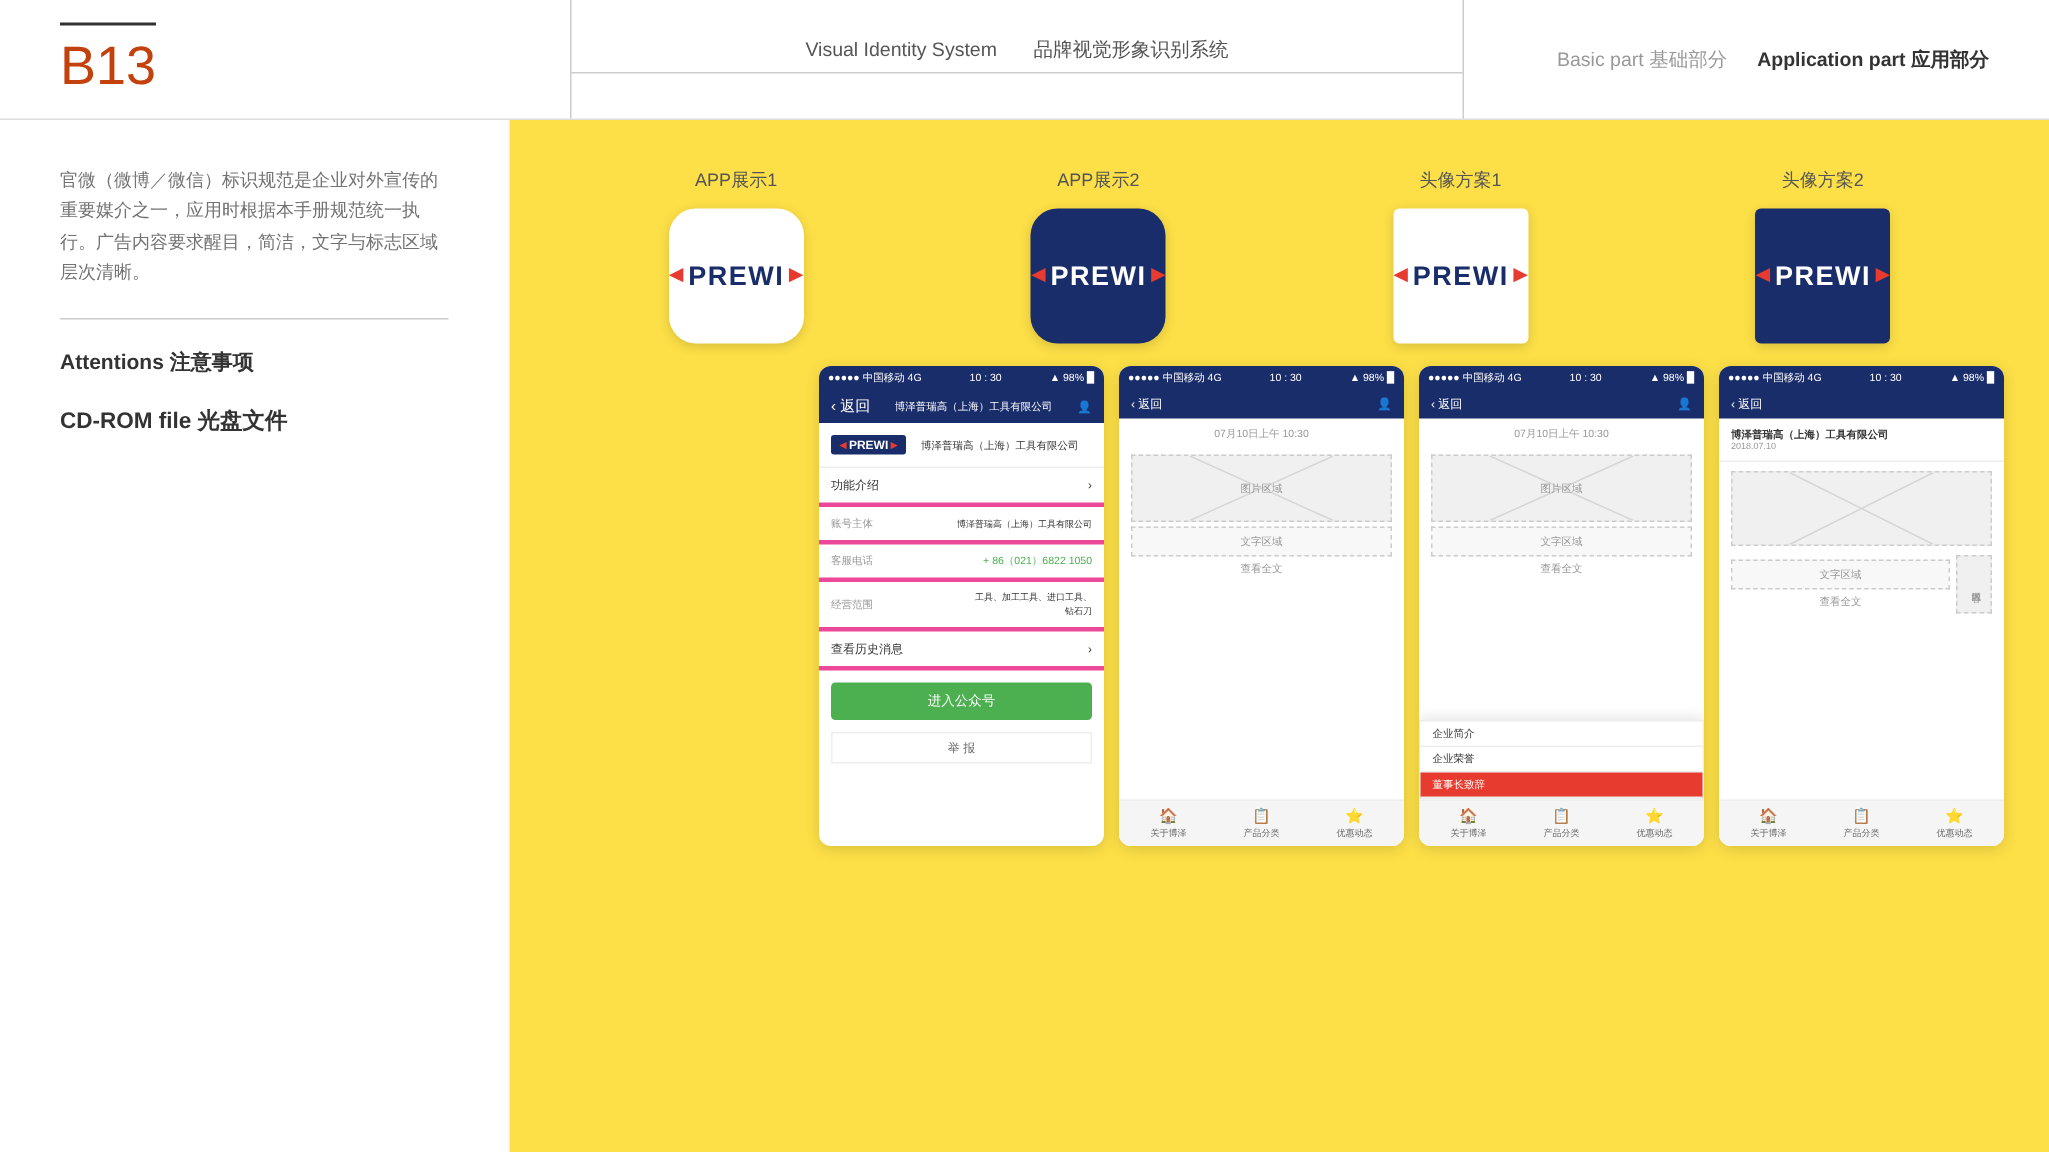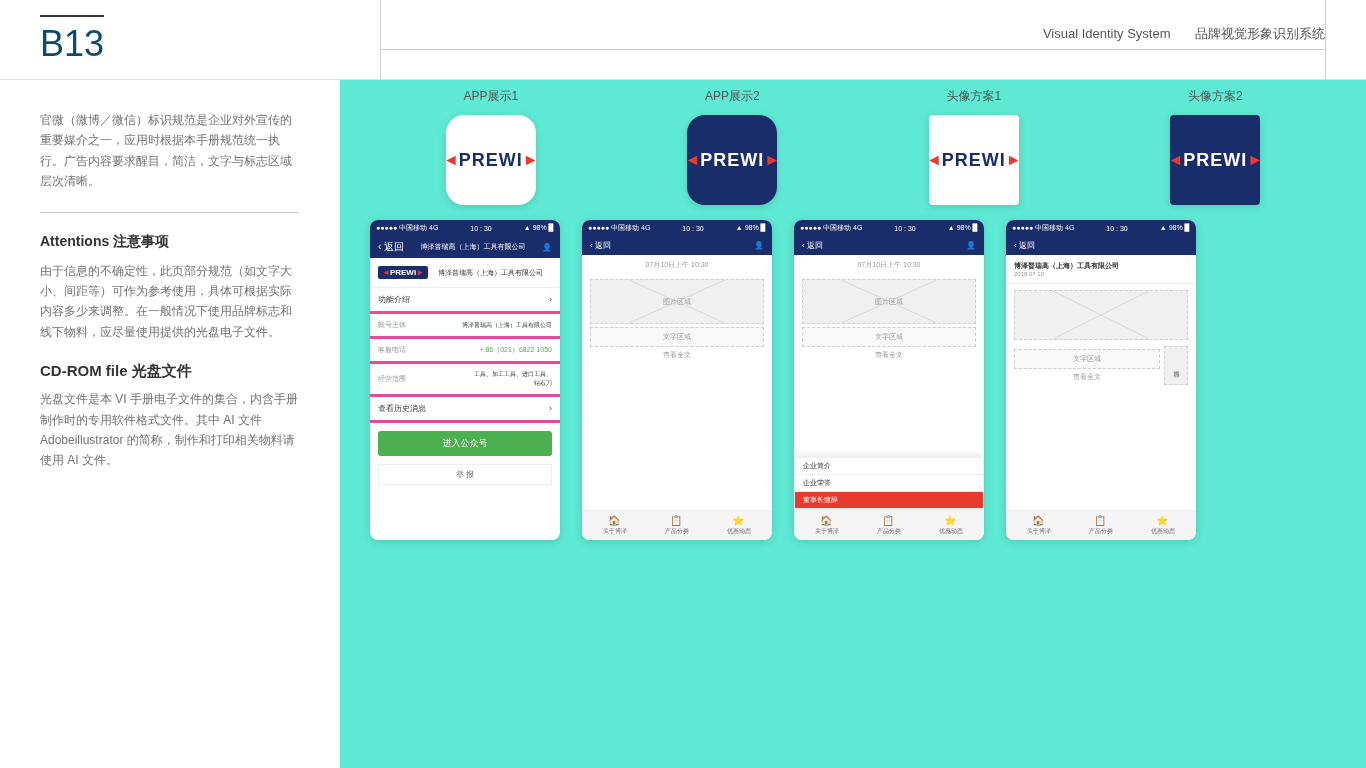--- a/index.html
+++ b/index.html
@@ -26,7 +26,7 @@
     .page-id {
       font-size: 36px;
       font-weight: 300;
-      color: #0c4a6e;
+      color: #c2410c;
       border-top: 2px solid #333;
       padding-top: 6px;
       display: inline-block;

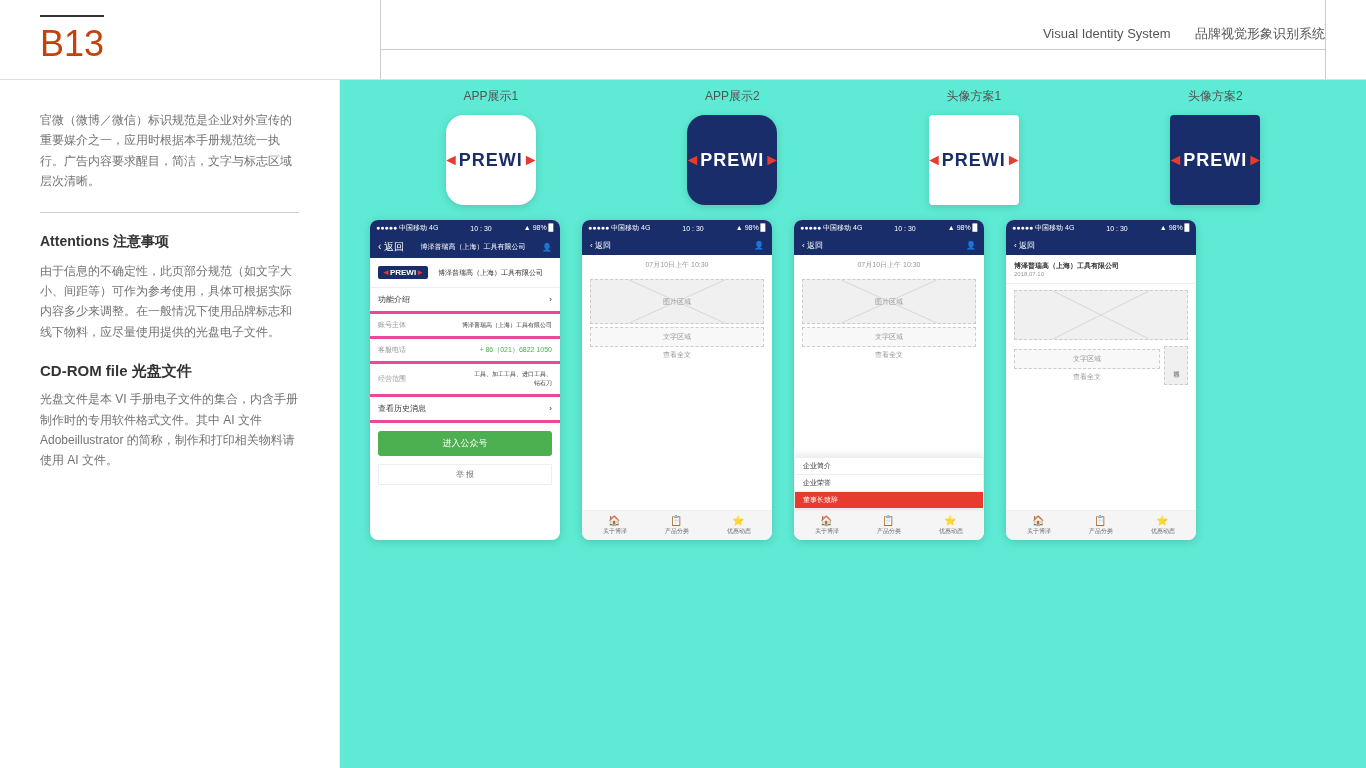--- a/index.html
+++ b/index.html
@@ -44,7 +44,7 @@
     .header-center-top {
       border-bottom: 1px solid #ccc;
       width: 100%;
-      text-align: right;
+      text-align: center;
       padding-bottom: 6px;
       margin-bottom: 6px;
     }

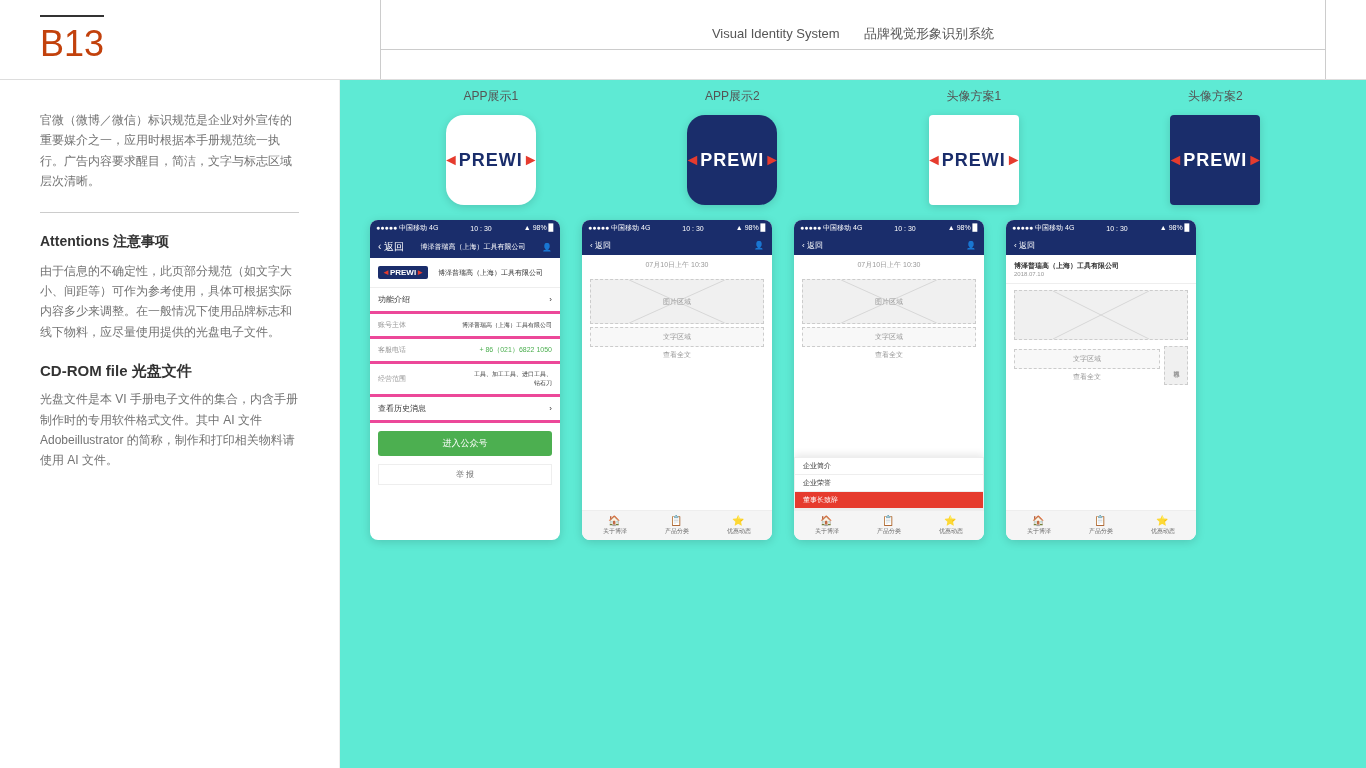--- a/index.html
+++ b/index.html
@@ -331,6 +331,10 @@
       <span class="vis-title-cn">品牌视觉形象识别系统</span>
     </div>
   </div>
+  <div class="header-right">
+    <span class="nav-item">Basic part  基础部分</span>
+    <span class="nav-item active">Application part  应用部分</span>
+  </div>
 </div>
 
 <div class="main">

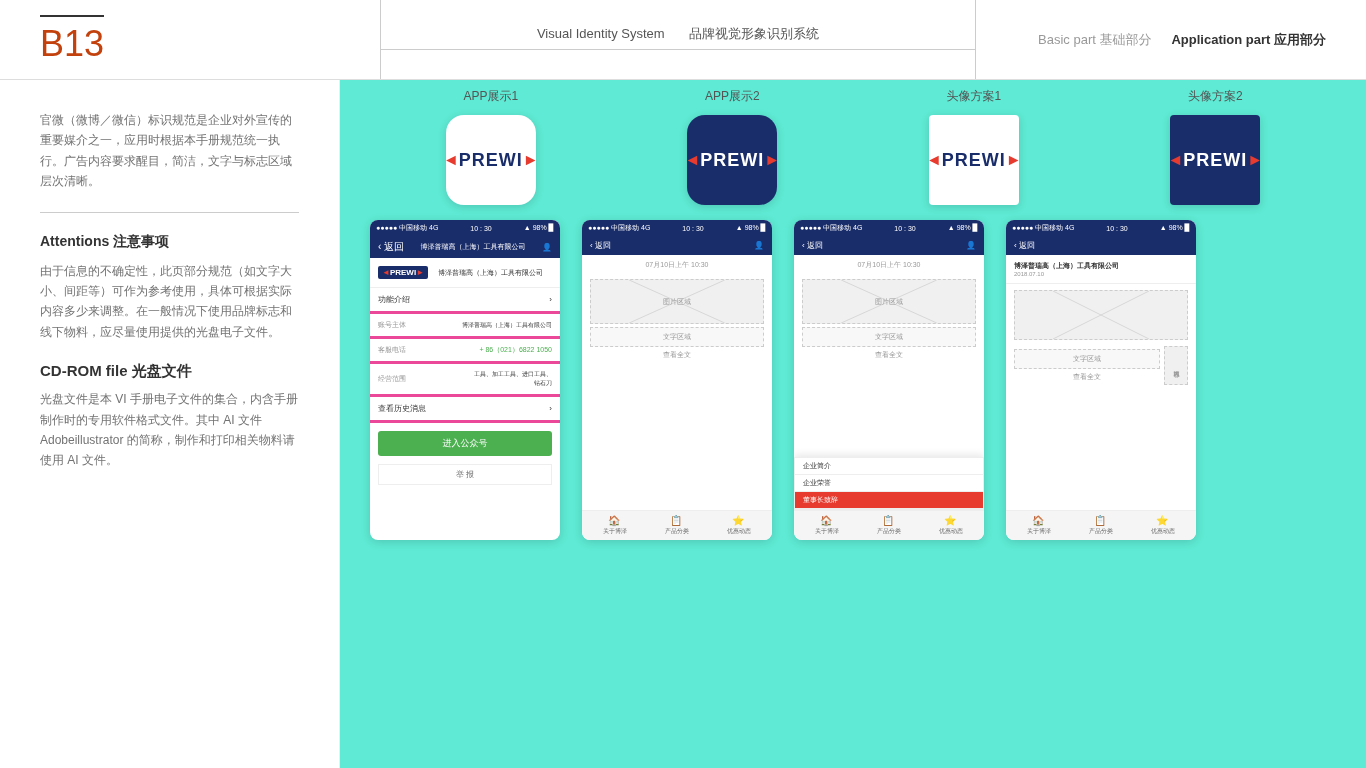--- a/index.html
+++ b/index.html
@@ -120,8 +120,8 @@
     
     .right-panel {
       flex: 1;
-      background: #5eead4;
-      padding: 8px 30px;
+      background: #fde047;
+      padding: 32px 30px;
       overflow: hidden;
     }
 

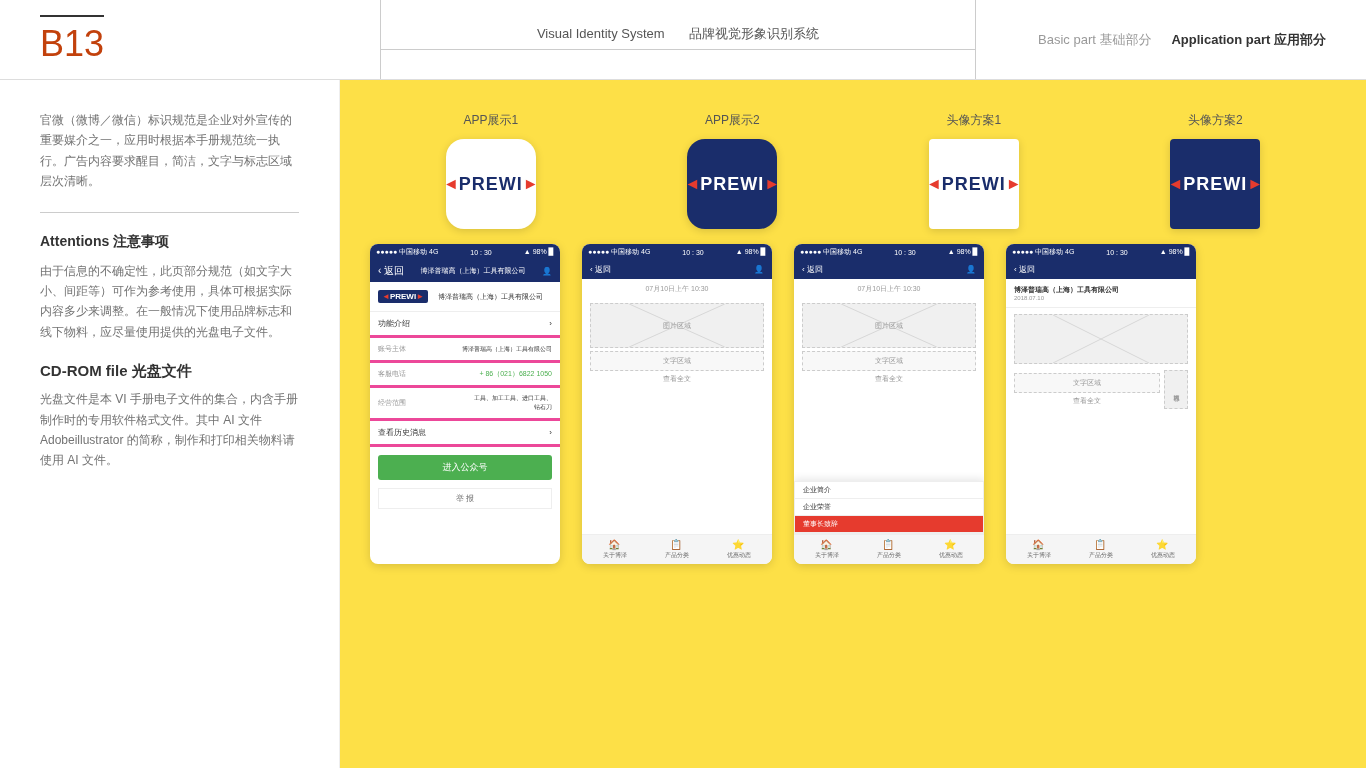--- a/index.html
+++ b/index.html
@@ -346,7 +346,6 @@
     <hr class="divider">
 
     <div class="section-heading">Attentions 注意事项</div>
-    <div class="section-text">由于信息的不确定性，此页部分规范（如文字大小、间距等）可作为参考使用，具体可根据实际内容多少来调整。在一般情况下使用品牌标志和线下物料，应尽量使用提供的光盘电子文件。</div>
 
     <div class="section-sub-heading" style="margin-top:20px;">CD-ROM file 光盘文件</div>
     <div class="section-text">光盘文件是本 VI 手册电子文件的集合，内含手册制作时的专用软件格式文件。其中 AI 文件 Adobeillustrator 的简称，制作和打印相关物料请使用 AI 文件。</div>

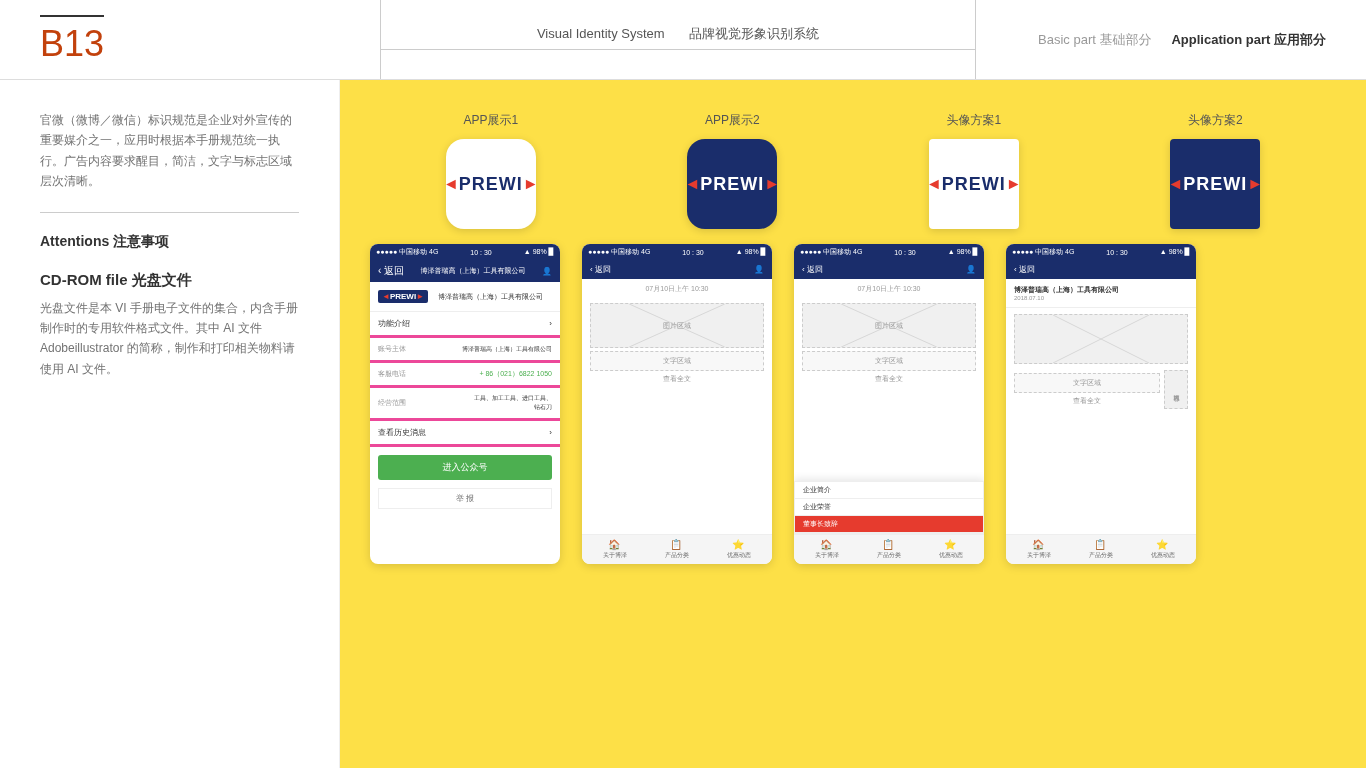--- a/index.html
+++ b/index.html
@@ -165,8 +165,8 @@
     
     .phones-row {
       display: flex;
-      justify-content: flex-start;
-      gap: 22px;
+      justify-content: flex-end;
+      gap: 10px;
     }
     .phone-mockup {
       width: 190px;

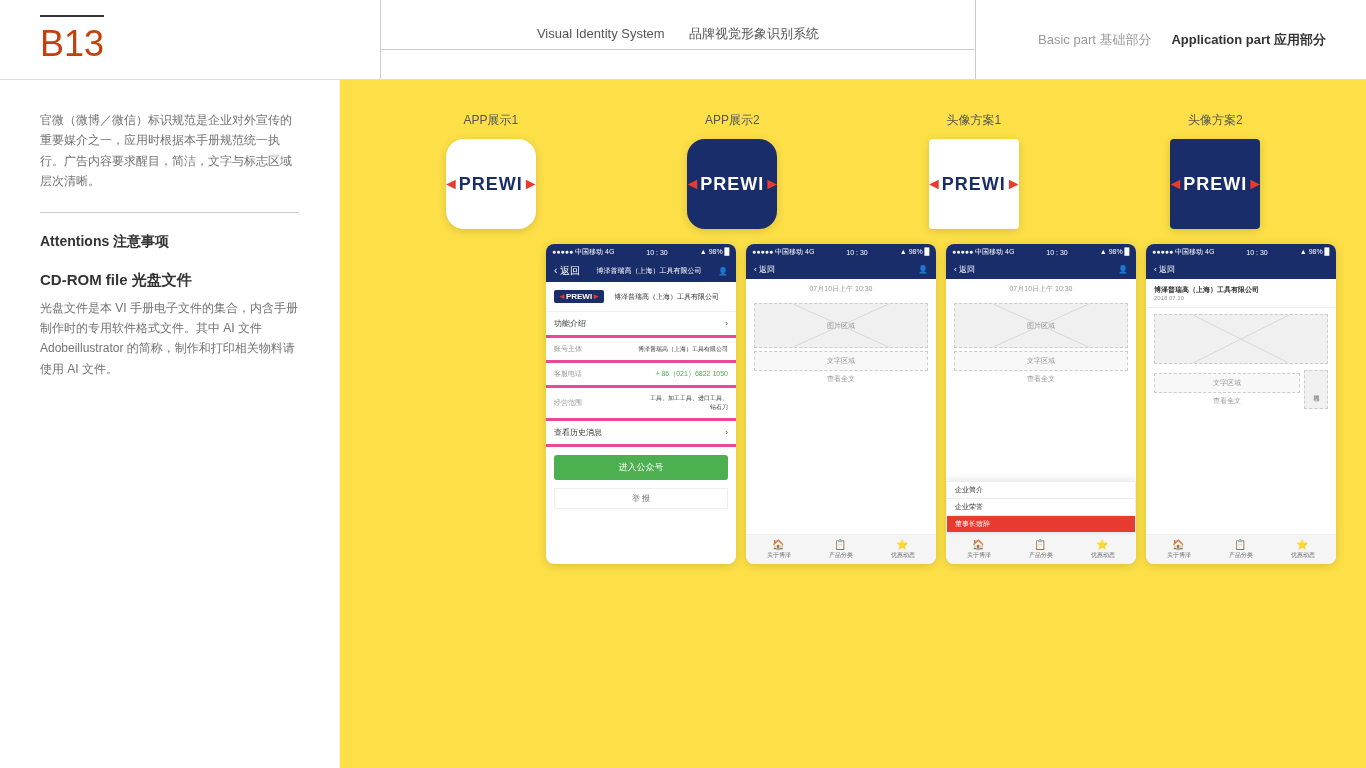--- a/index.html
+++ b/index.html
@@ -348,7 +348,6 @@
     <div class="section-heading">Attentions 注意事项</div>
 
     <div class="section-sub-heading" style="margin-top:20px;">CD-ROM file 光盘文件</div>
-    <div class="section-text">光盘文件是本 VI 手册电子文件的集合，内含手册制作时的专用软件格式文件。其中 AI 文件 Adobeillustrator 的简称，制作和打印相关物料请使用 AI 文件。</div>
   </div>
 
   <div class="right-panel">

